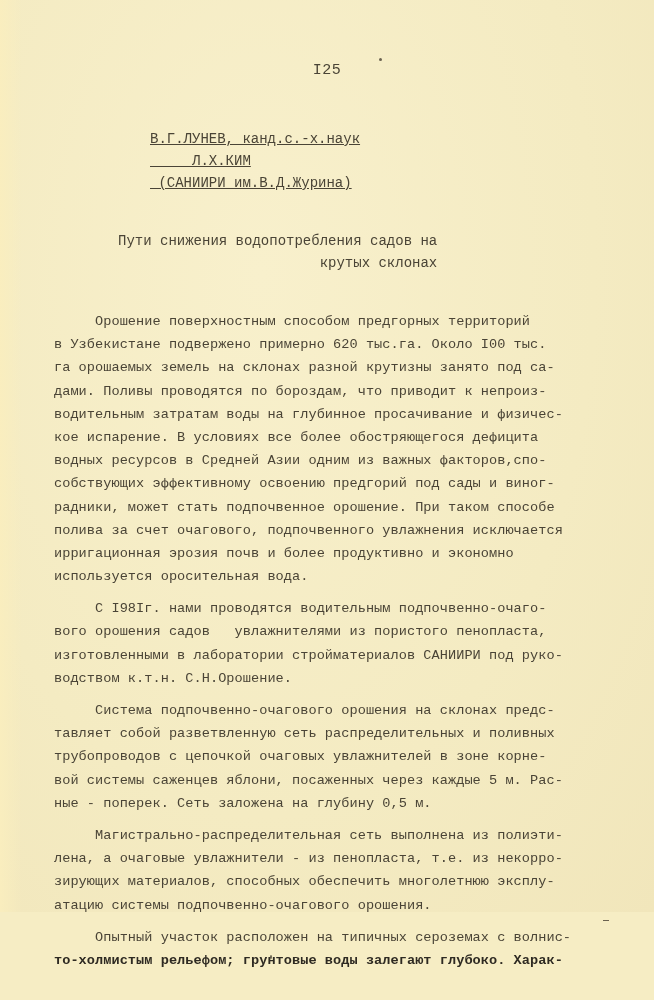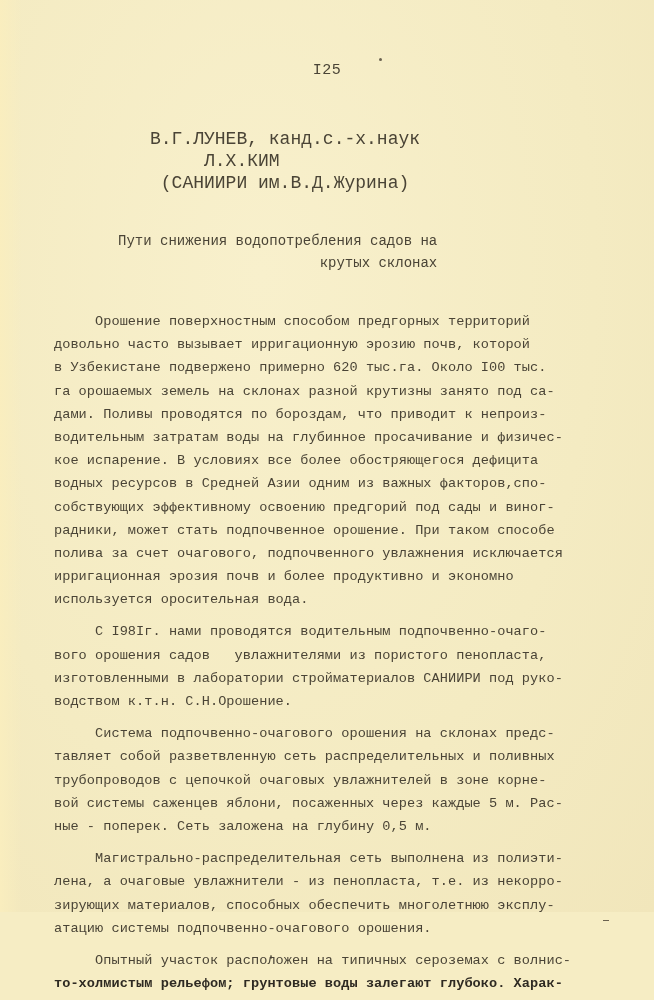--- a/index.html
+++ b/index.html
@@ -21,7 +21,7 @@
     text-align: center; font-size: 15px; letter-spacing: 0.5px;
   }
   .speck { position: absolute; background: #6a6250; border-radius: 50%; }
-  .authors { position: absolute; left: 150px; top: 128px; font-size: 18px; line-height: 22px; }
+  .authors { position: absolute; left: 150px; top: 128px; font-size: 14px; line-height: 22px; text-decoration: underline; }
   .authors div { white-space: pre; }
   .title { position: absolute; left: 118px; top: 230px; font-size: 14px; line-height: 22px; text-align: right; }
   .title div { white-space: pre; }

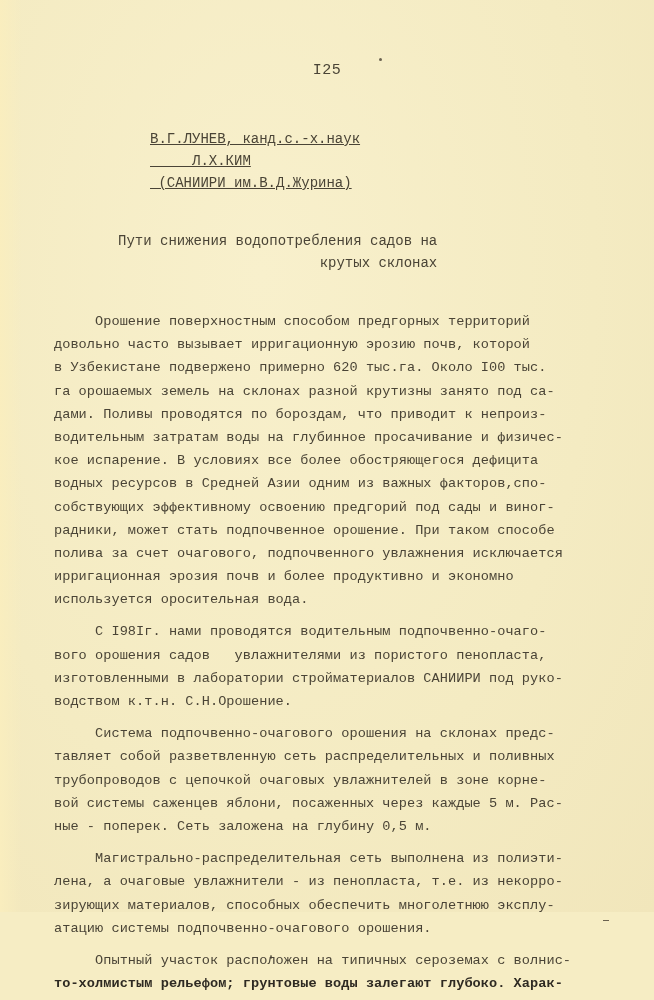--- a/index.html
+++ b/index.html
@@ -56,7 +56,6 @@
   <div class="body">
     <div class="para">
       <div class="line">     Орошение поверхностным способом предгорных территорий</div>
-      <div class="line">довольно часто вызывает ирригационную эрозию почв, которой</div>
       <div class="line">в Узбекистане подвержено примерно 620 тыс.га. Около I00 тыс.</div>
       <div class="line">га орошаемых земель на склонах разной крутизны занято под са-</div>
       <div class="line">дами. Поливы проводятся по бороздам, что приводит к непроиз-</div>

